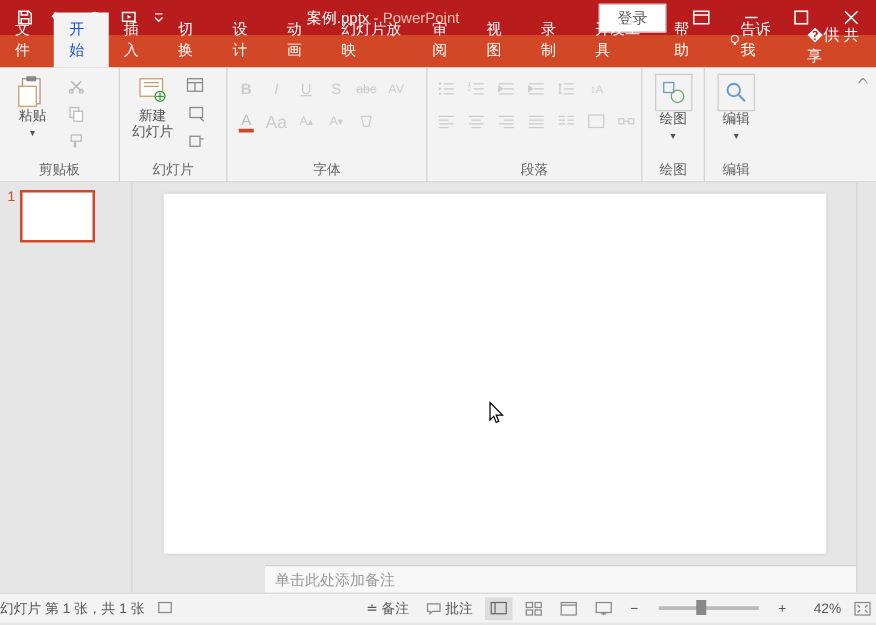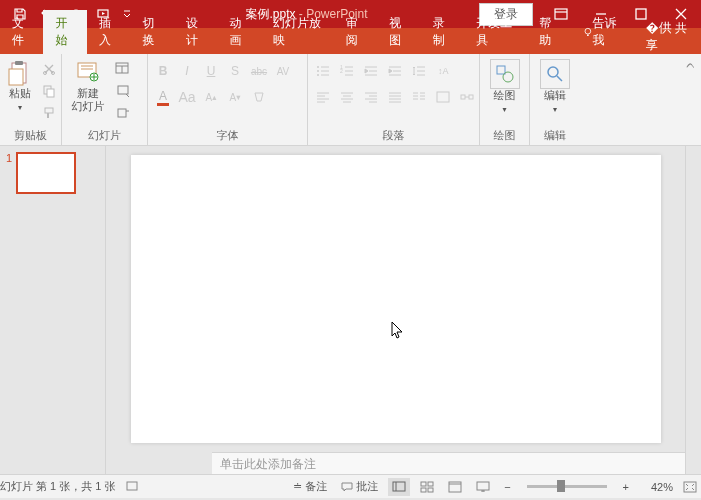--- a/index.html
+++ b/index.html
@@ -16,7 +16,7 @@
 
 .tabbar { height: 26px; background: #d24726; display: flex; align-items: flex-end; color: #fff; justify-content: center; }
 .tab { padding: 5px 12px; font-size: 12px; cursor: pointer; }
-.tab.active { background: #f3f3f3; color: #4d7c0f; }
+.tab.active { background: #f3f3f3; color: #1d4ed8; }
 .tabbar .spacer { flex: 1; }
 .share { padding: 0 12px; font-size: 12px; cursor: pointer; margin-top: 40px; }
 

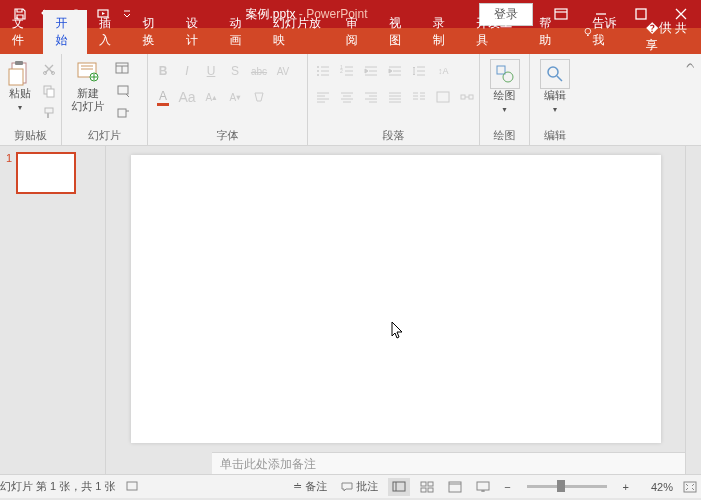--- a/index.html
+++ b/index.html
@@ -147,7 +147,7 @@
 
 <div class="ribbon">
 
-  <div class="group" style="width:62px">
+  <div class="group" style="width:96px">
     <div class="group-body">
       <div class="big-btn">
         <div class="icon">

